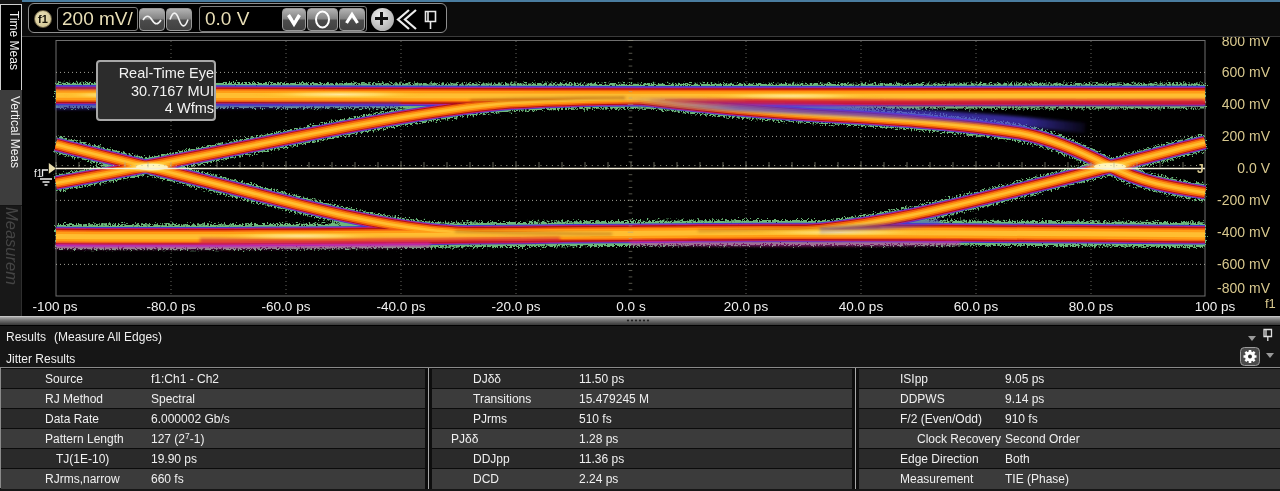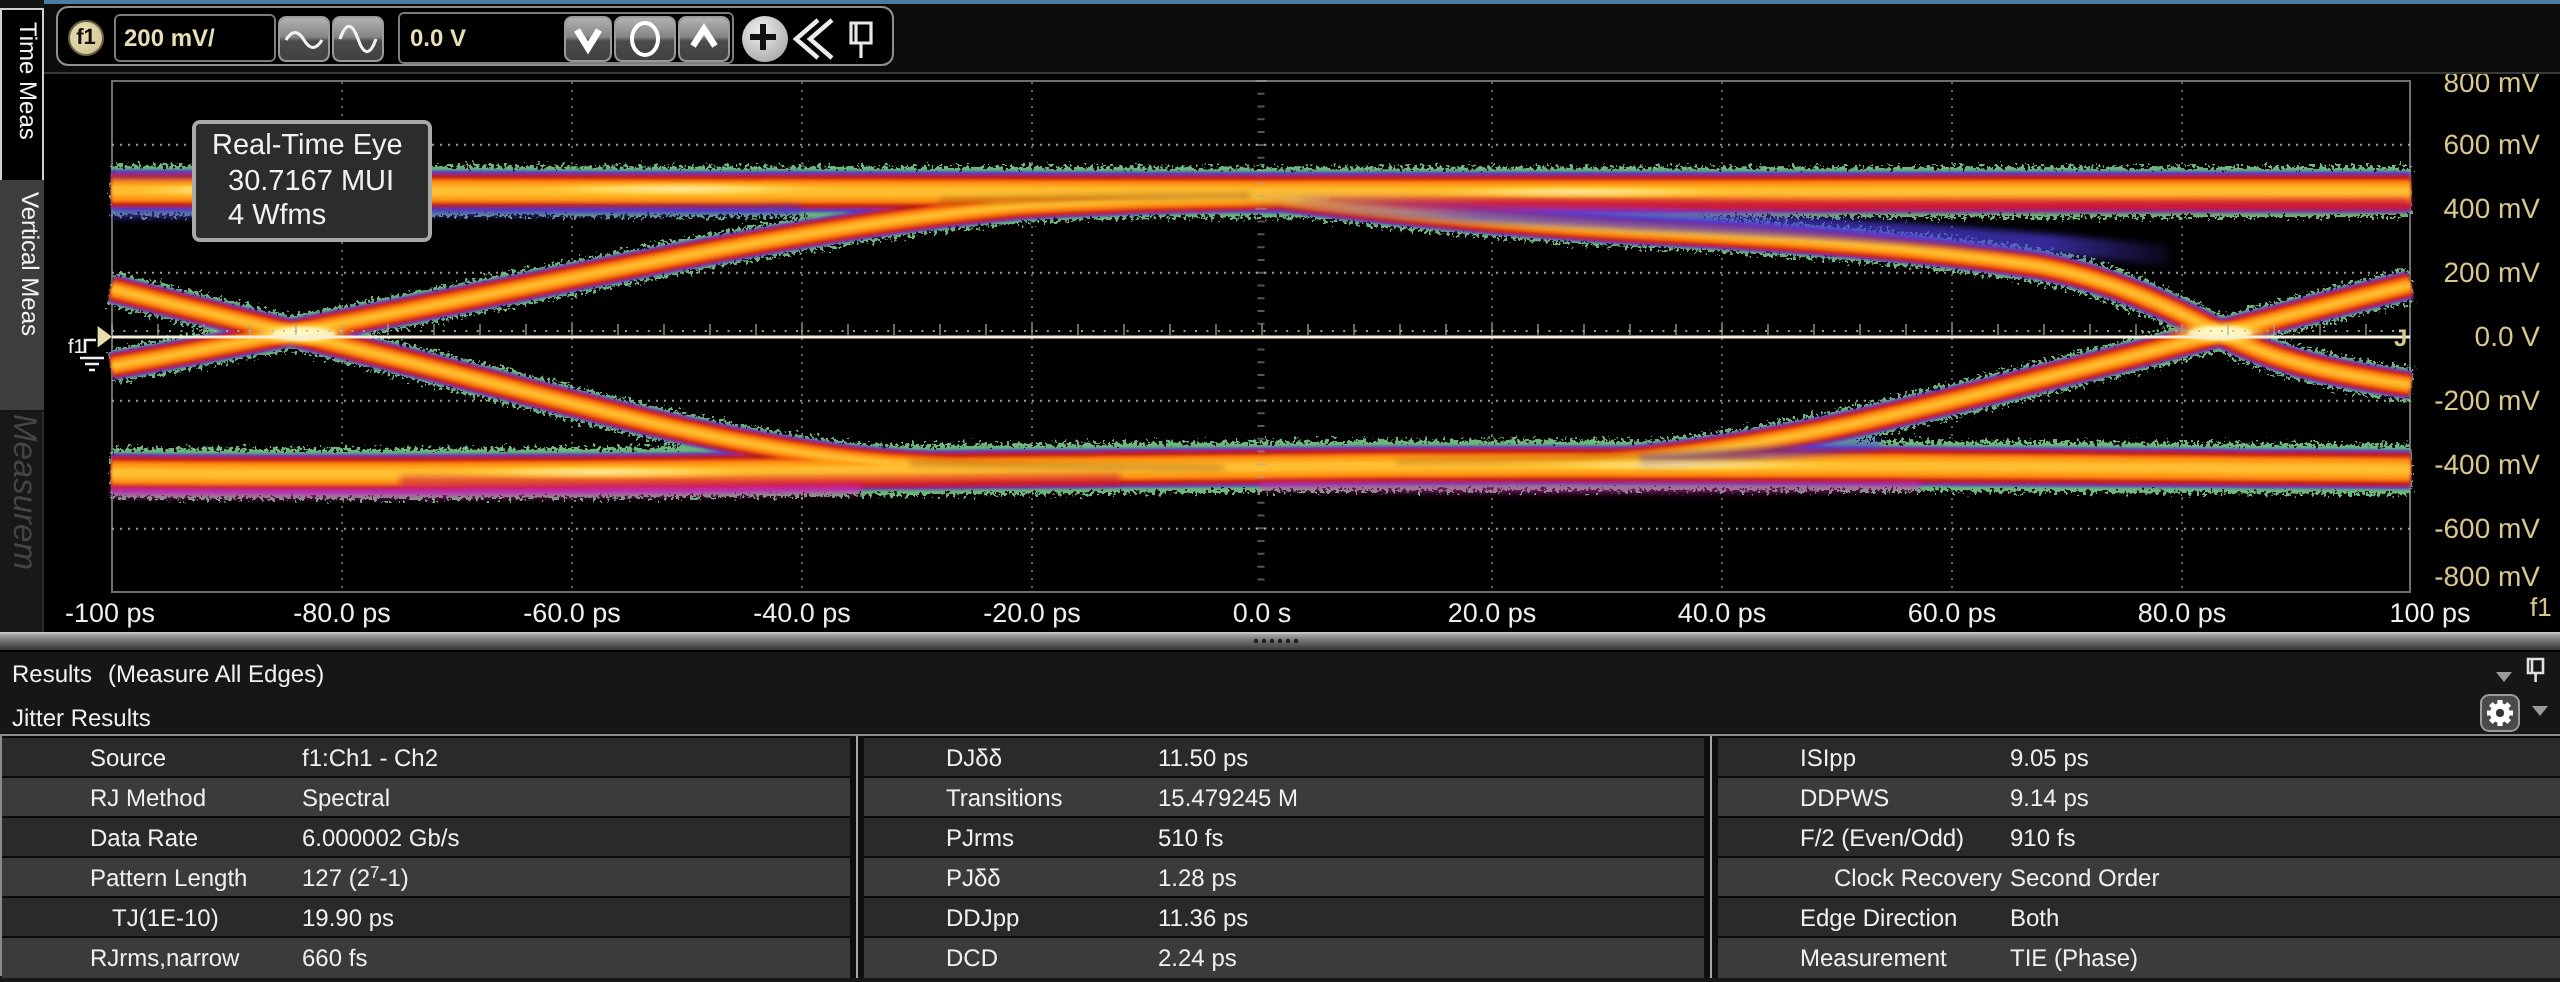--- a/index.html
+++ b/index.html
@@ -18,7 +18,7 @@
   border:1px solid #6b6145; color:#151106; font-size:11px; font-weight:bold;
   text-align:center; line-height:16px; }
 .fld { background:#000; border:1px solid #7d7d7d; border-radius:3px;
-  color:#e9dfb7; font-size:12px;font-weight:bold; }
+  color:#e9dfb7; font-size:19px; }
 #fld1 { left:57px; top:7px; width:81px; height:24px; line-height:22px; padding-left:4px; }
 .gbtn { border:1px solid #9a9a9a; border-radius:4px;
   background:linear-gradient(#b2b2b2 0%, #858585 45%, #4b4b4b 55%, #414141 100%); }

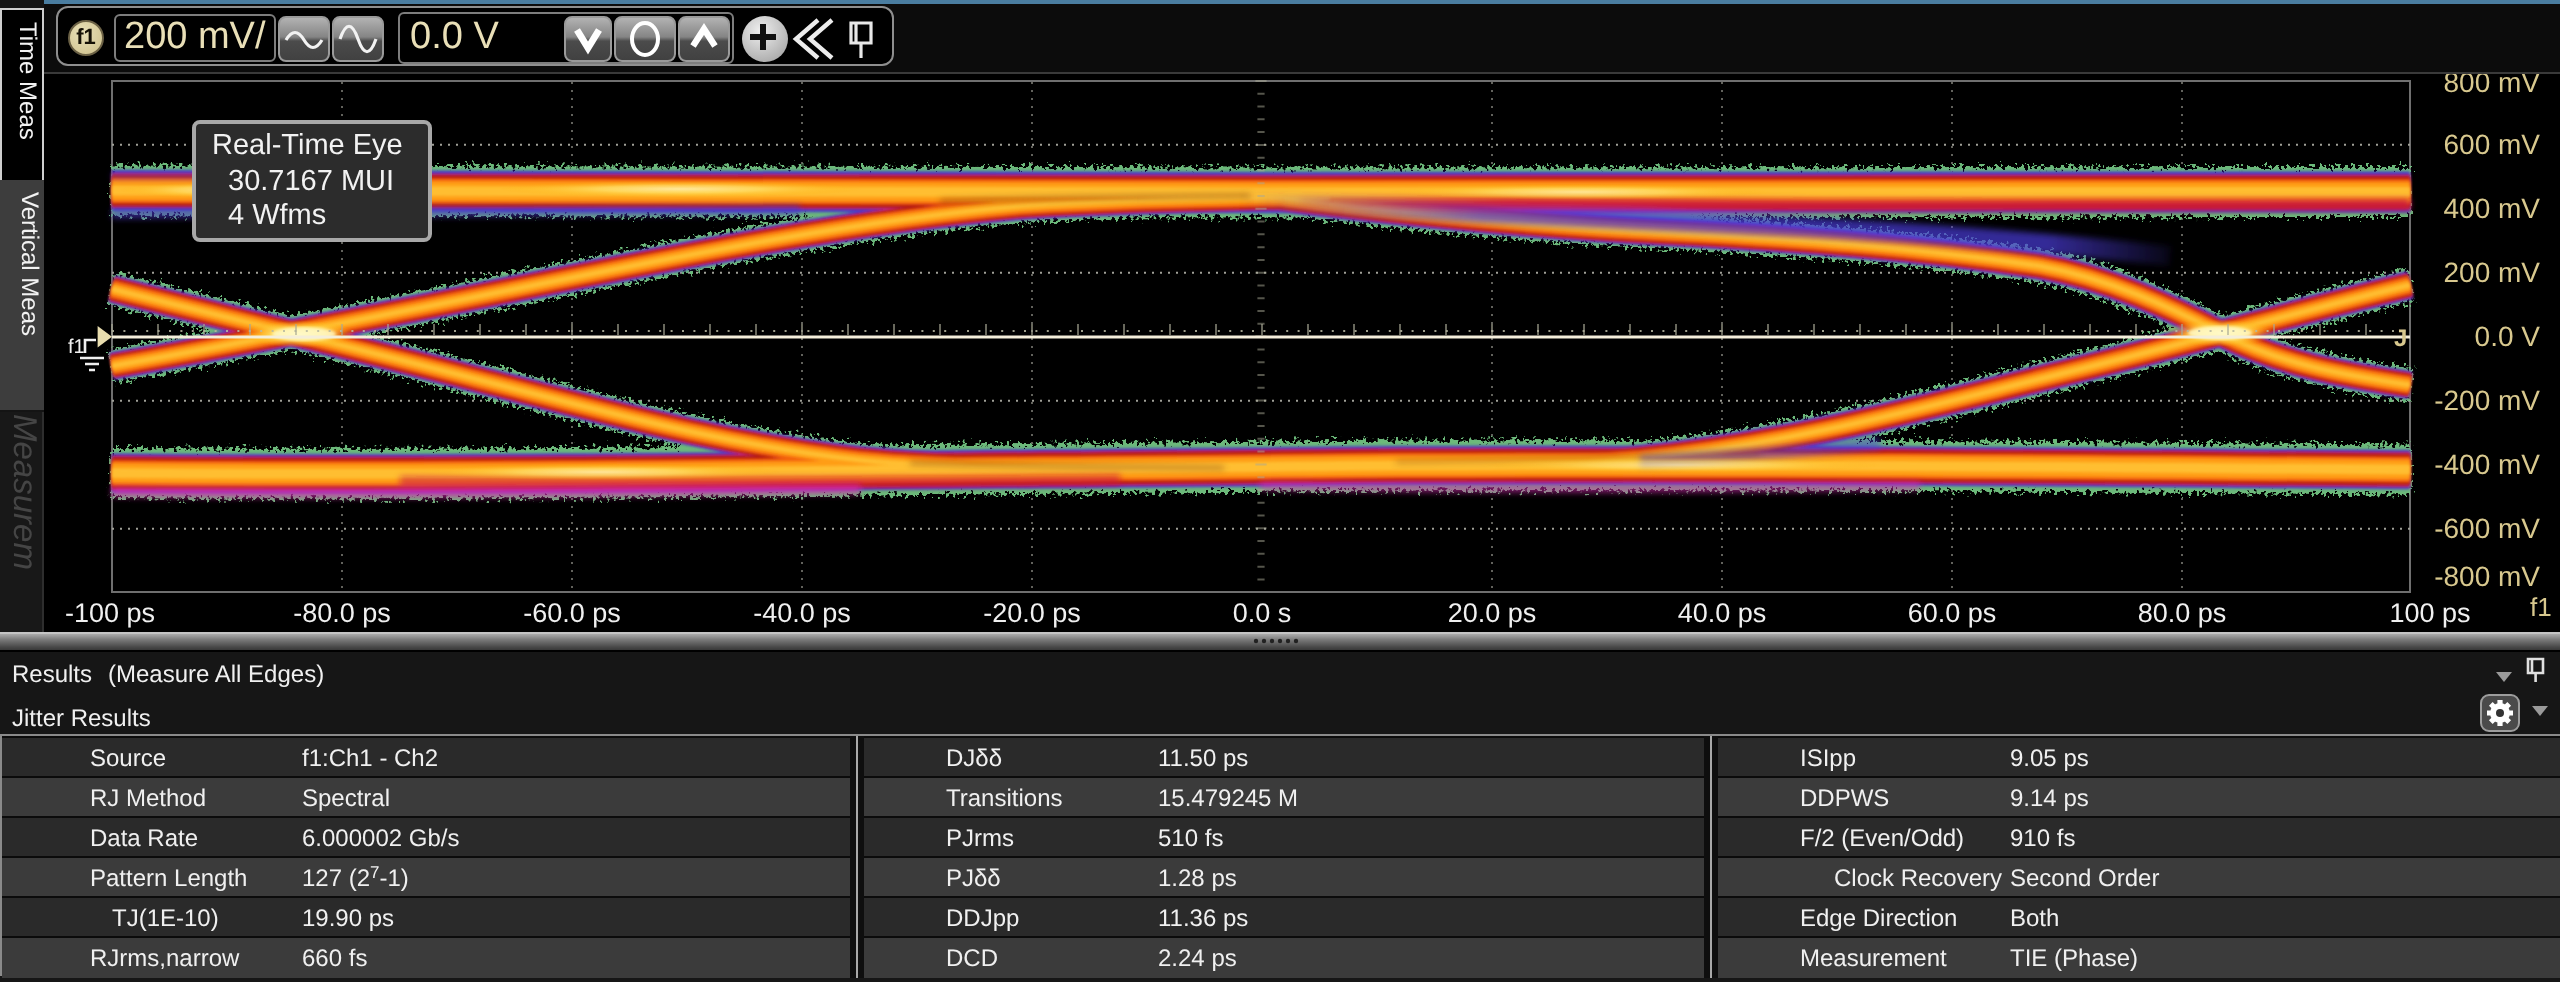--- a/index.html
+++ b/index.html
@@ -47,7 +47,7 @@
 #plotsvg { left:0; top:37px; }
 #tooltip { left:96px; top:60px; width:120px; height:61px; background:#2c2c2c;
   border:2px solid #a8a8a8; border-radius:4px; color:#f2f2f2; font-size:14.5px;
-  line-height:17.5px; padding-top:3px; padding-left:8px; }
+  line-height:17.5px; padding-top:3px; padding-left:8px;text-align:right; }
 #tooltip .ind { padding-left:8px; }
 
 

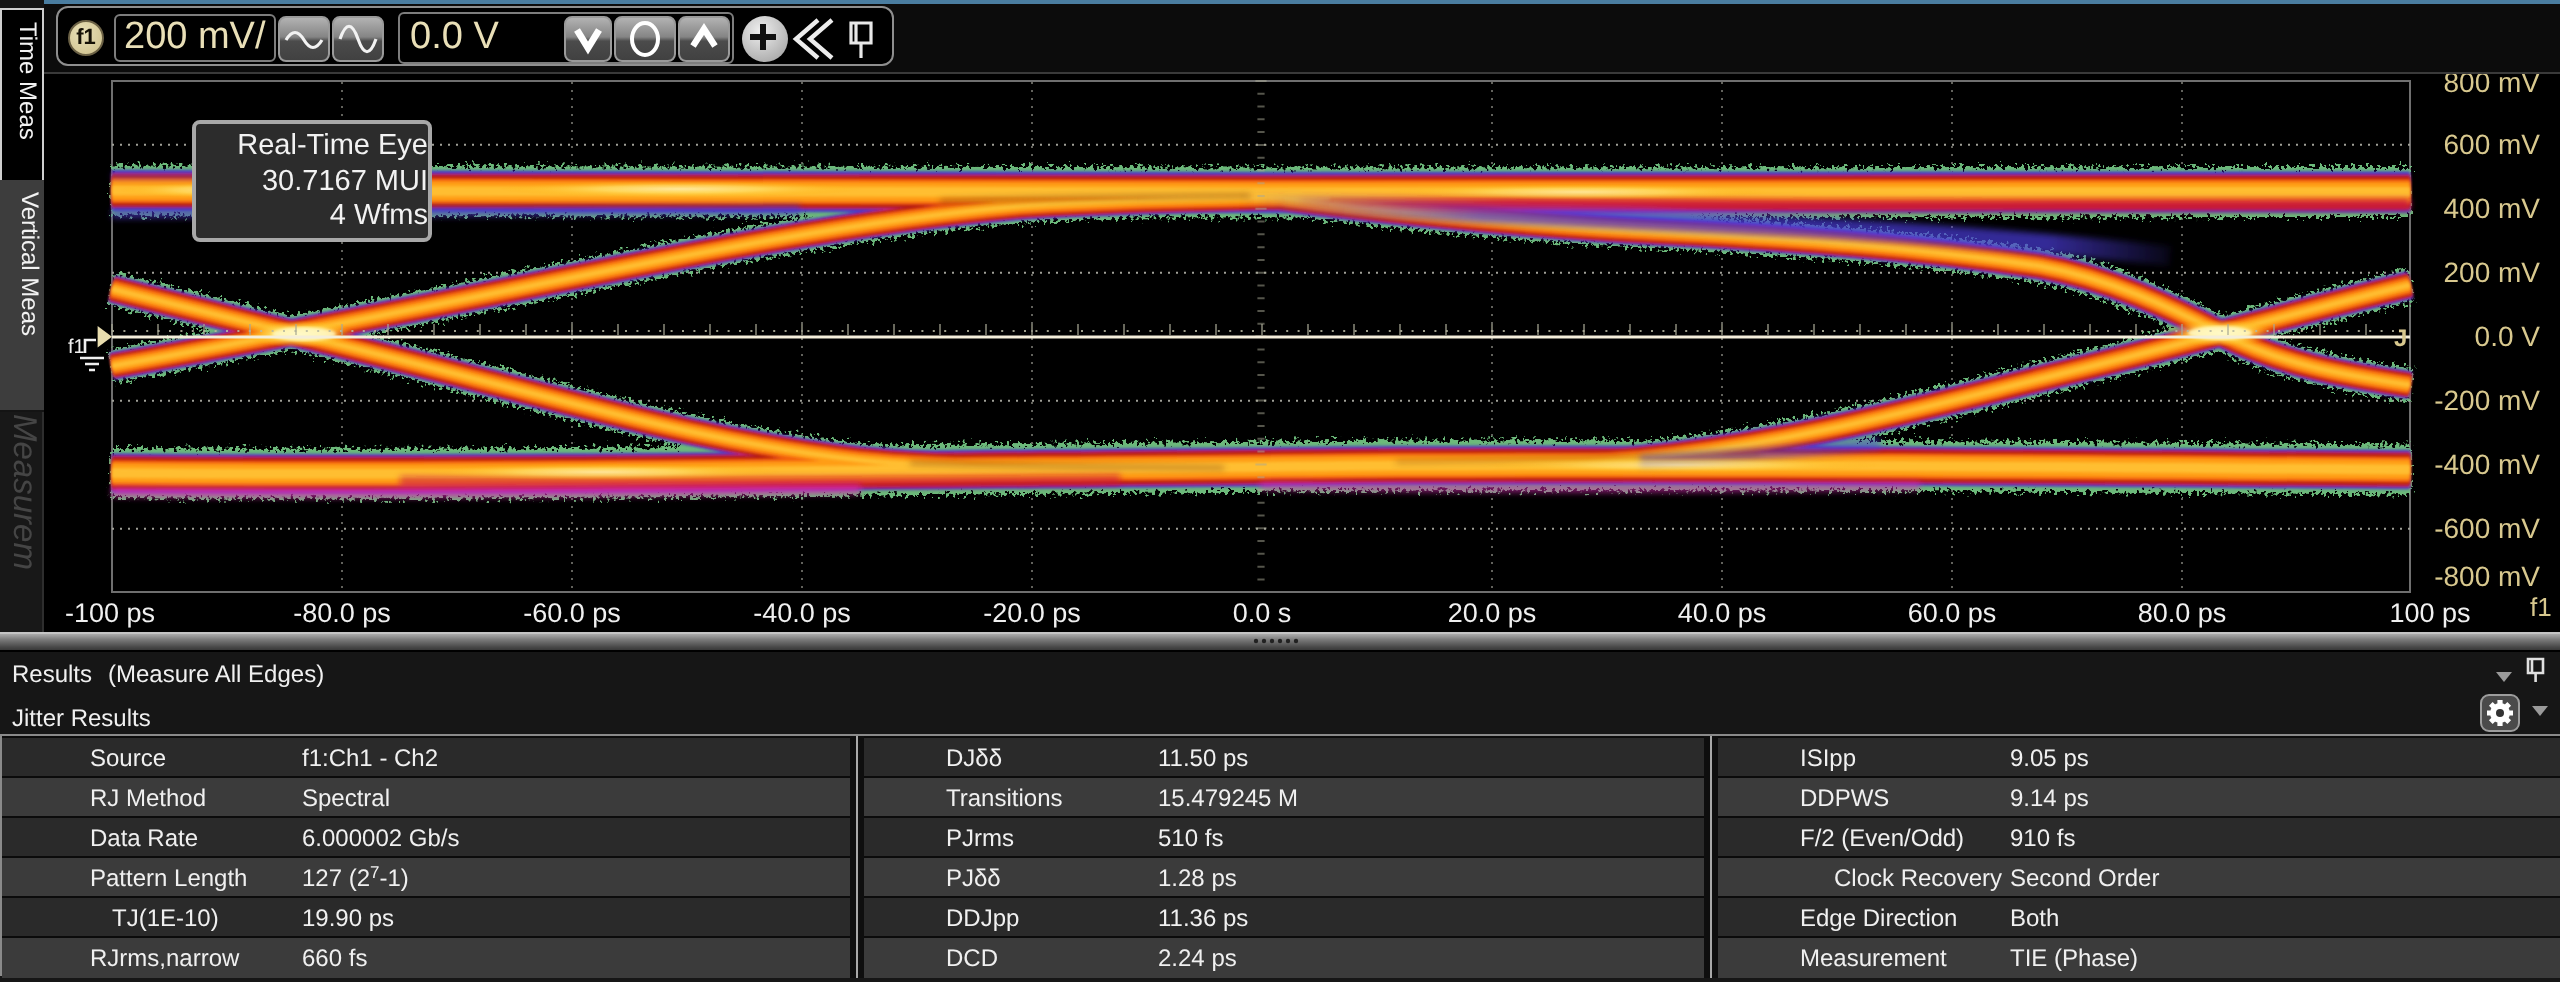--- a/index.html
+++ b/index.html
@@ -352,7 +352,7 @@
         <div class="trow l" style="top:61px">
           <div class="cell" style="left:8px">Pattern Length</div>
           <div class="cell" style="left:114px">127 (2<sup>7</sup>-1)</div>
-          <div class="cell" style="left:436px">PJδδ</div>
+          <div class="cell" style="left:414px">PJδδ</div>
           <div class="cell" style="left:542px">1.28 ps</div>
           <div class="cell" style="left:880px">Clock Recovery</div>
           <div class="cell" style="left:968px">Second Order</div>

